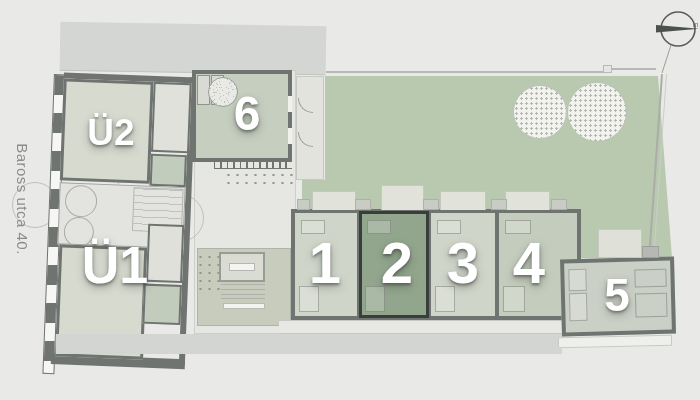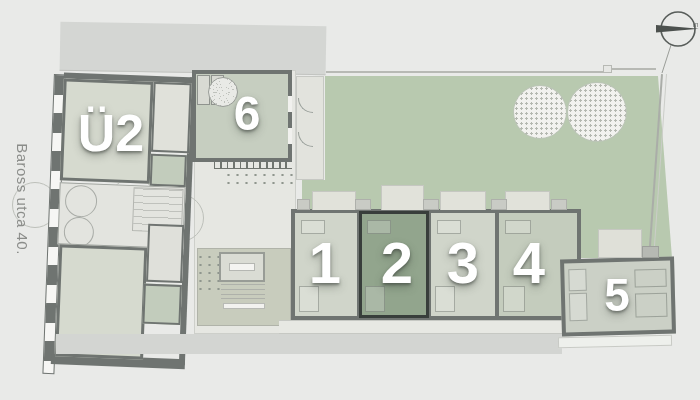--- a/index.html
+++ b/index.html
@@ -72,7 +72,7 @@
     <div class="abs" style="left:98px;top:208px;width:38px;height:40px;background:#c2ccbc;border:2px solid #6f7471;"></div>
   </div>
 
-  <div class="num" style="left:74px;top:102px;width:74px;height:62px;font-size:52px;line-height:62px;">Ü2</div>
+  <div class="num" style="left:74px;top:102px;width:74px;height:62px;font-size:37px;line-height:62px;">Ü2</div>
 
   <div class="abs" style="left:192px;top:70px;width:100px;height:92px;background:#6f7471;"></div>
   <div class="abs rtex" style="left:196px;top:74px;width:92px;height:84px;background:#c6cec0;"></div>

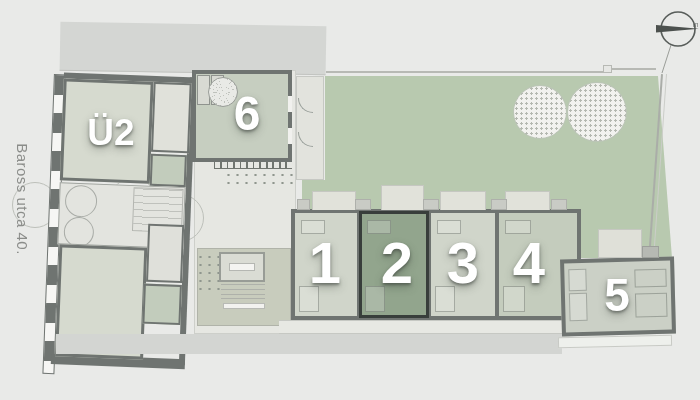--- a/index.html
+++ b/index.html
@@ -73,6 +73,7 @@
   </div>
 
   <div class="num" style="left:74px;top:102px;width:74px;height:62px;font-size:37px;line-height:62px;">Ü2</div>
+  <div class="num" style="left:78px;top:234px;width:74px;height:62px;font-size:52px;line-height:62px;">Ü1</div>
 
   <div class="abs" style="left:192px;top:70px;width:100px;height:92px;background:#6f7471;"></div>
   <div class="abs rtex" style="left:196px;top:74px;width:92px;height:84px;background:#c6cec0;"></div>

